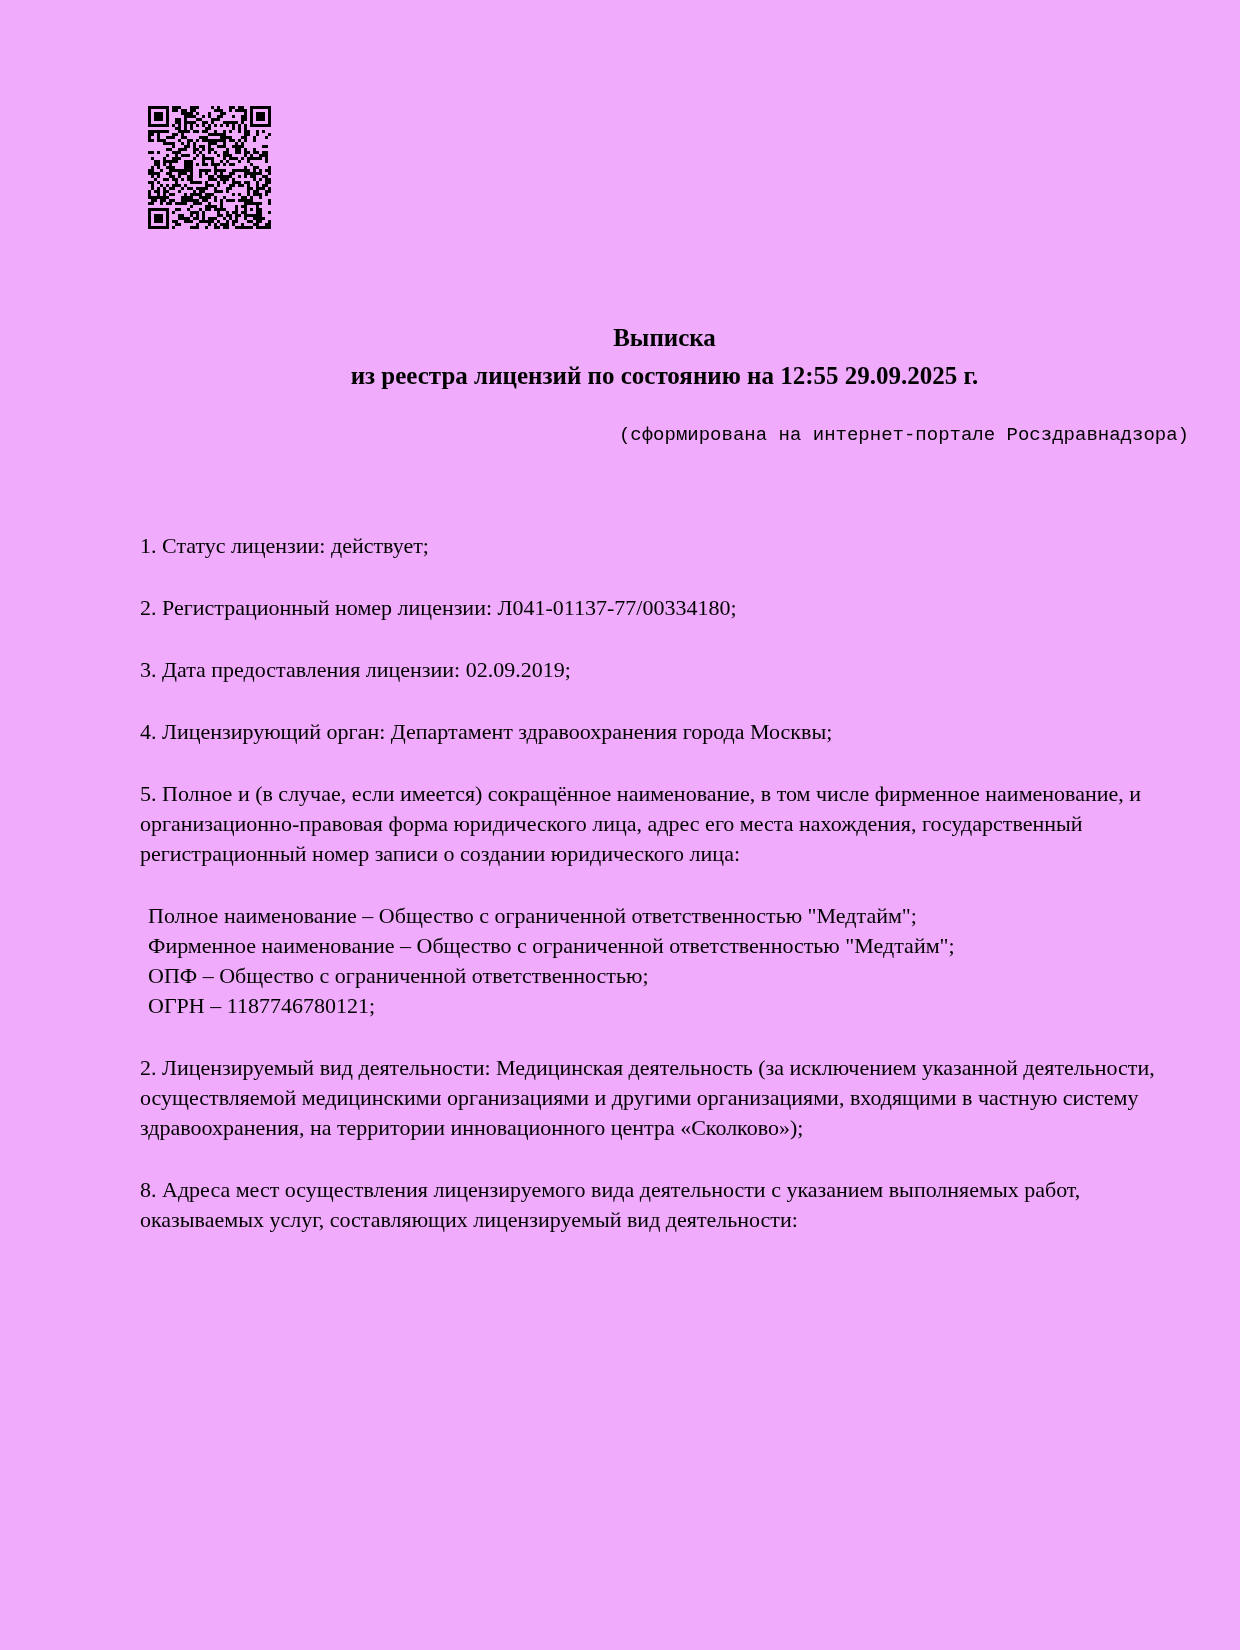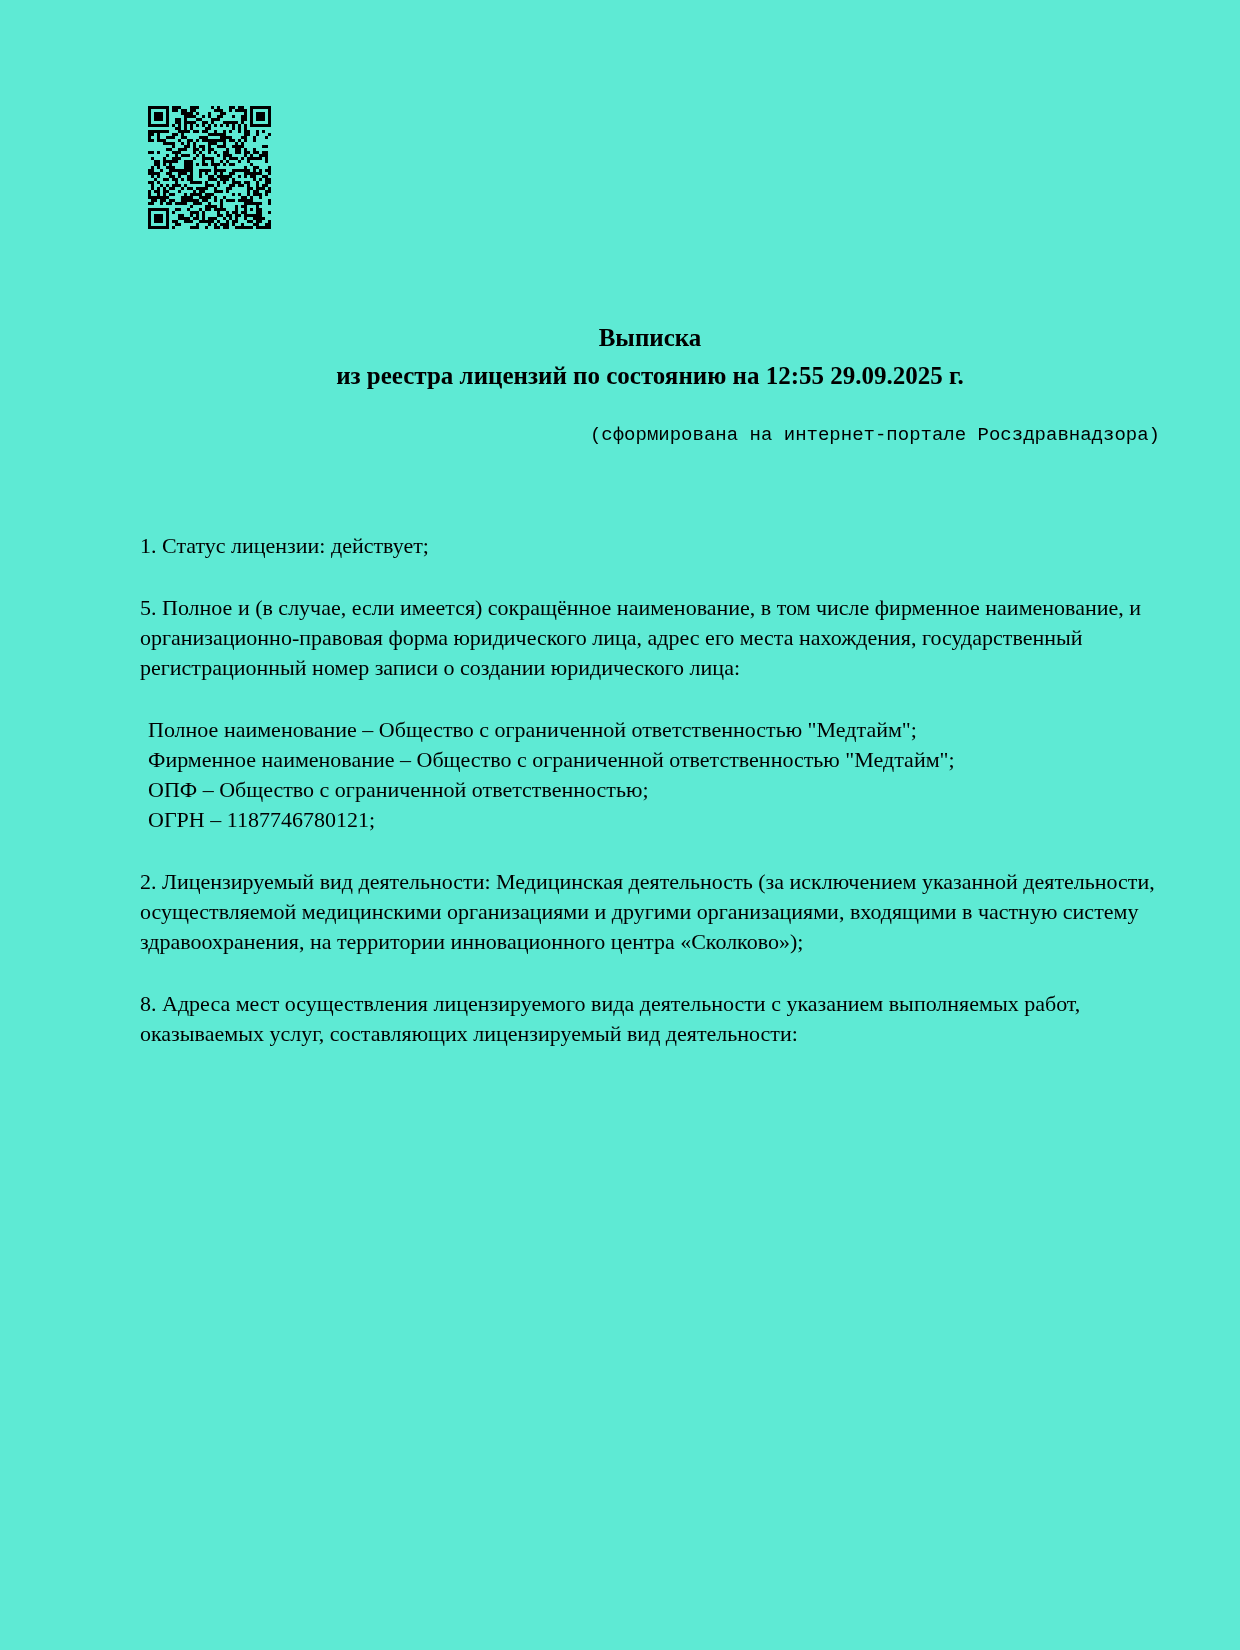--- a/index.html
+++ b/index.html
@@ -7,9 +7,9 @@
     position: relative;
     width: 1240px;
     height: 1650px;
-    background: #5eead4;
+    background: #f0abfc;
     box-sizing: border-box;
-    padding: 106px 80px 0 140px;
+    padding: 106px 51px 0 140px;
     font-family: "Liberation Serif", serif;
     color: #000000;
     overflow: hidden;

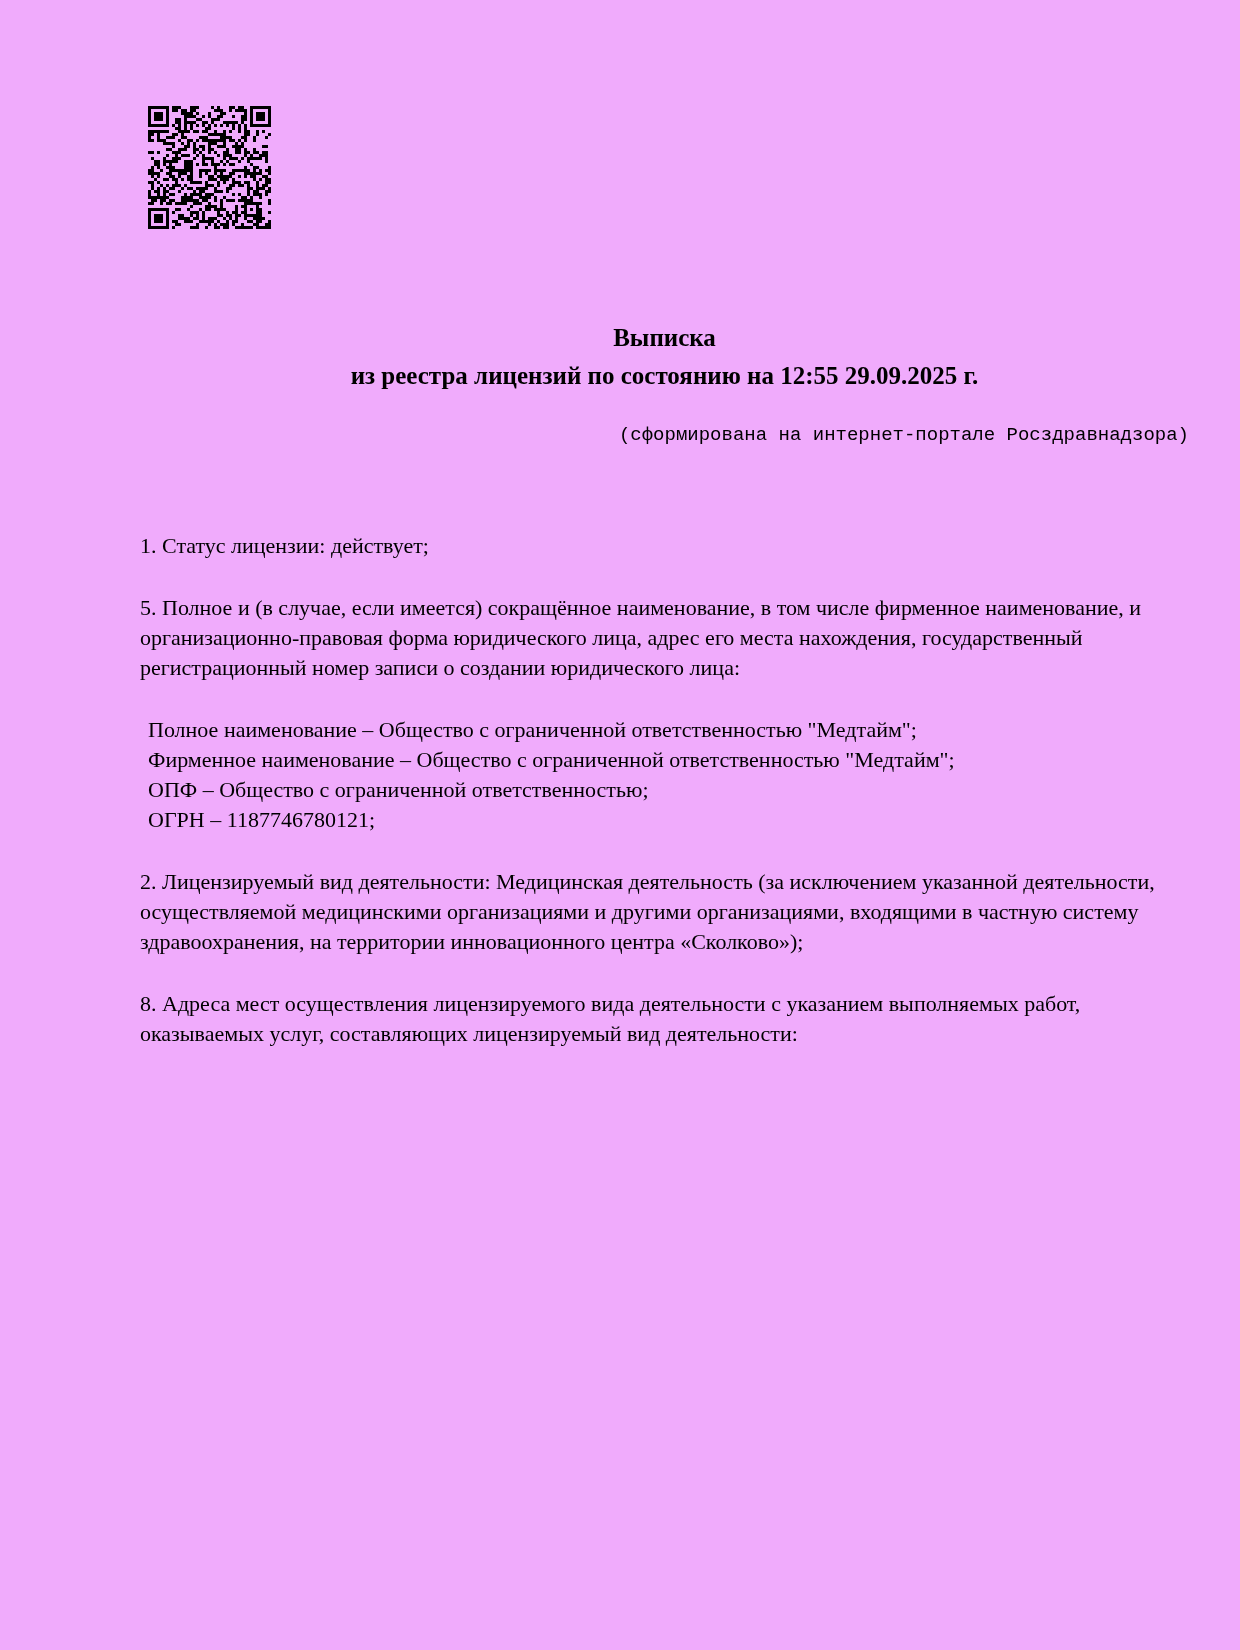--- a/index.html
+++ b/index.html
@@ -867,6 +867,7 @@
 
   <div class="body">
     <p class="para">1. Статус лицензии: действует;</p>
+    <p class="para">2. Регистрационный номер лицензии: Л041-01137-77/00334180;</p>
     <p class="para">5. Полное и (в случае, если имеется) сокращённое наименование, в том числе фирменное наименование, и организационно-правовая форма юридического лица, адрес его места нахождения, государственный регистрационный номер записи о создании юридического лица:</p>
 
     <div class="company-block">

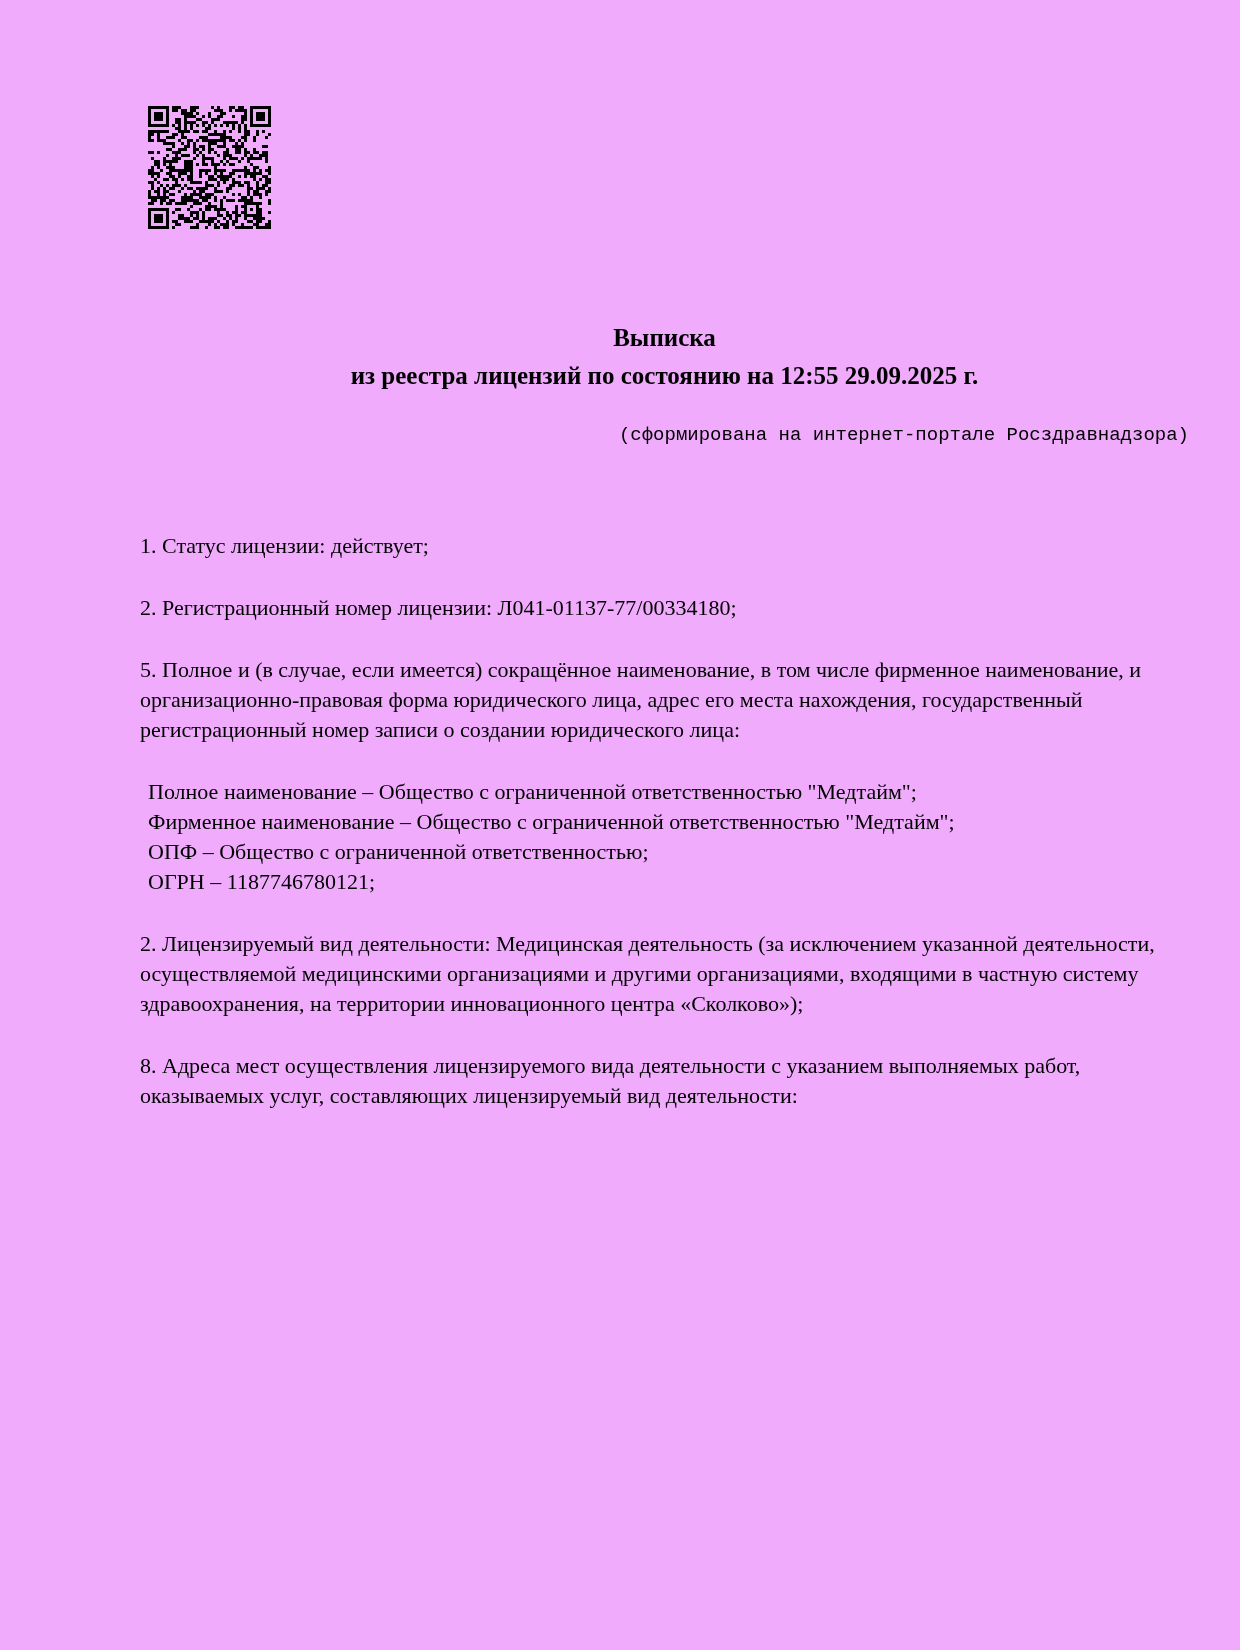--- a/index.html
+++ b/index.html
@@ -868,6 +868,7 @@
   <div class="body">
     <p class="para">1. Статус лицензии: действует;</p>
     <p class="para">2. Регистрационный номер лицензии: Л041-01137-77/00334180;</p>
+    <p class="para">3. Дата предоставления лицензии: 02.09.2019;</p>
     <p class="para">5. Полное и (в случае, если имеется) сокращённое наименование, в том числе фирменное наименование, и организационно-правовая форма юридического лица, адрес его места нахождения, государственный регистрационный номер записи о создании юридического лица:</p>
 
     <div class="company-block">

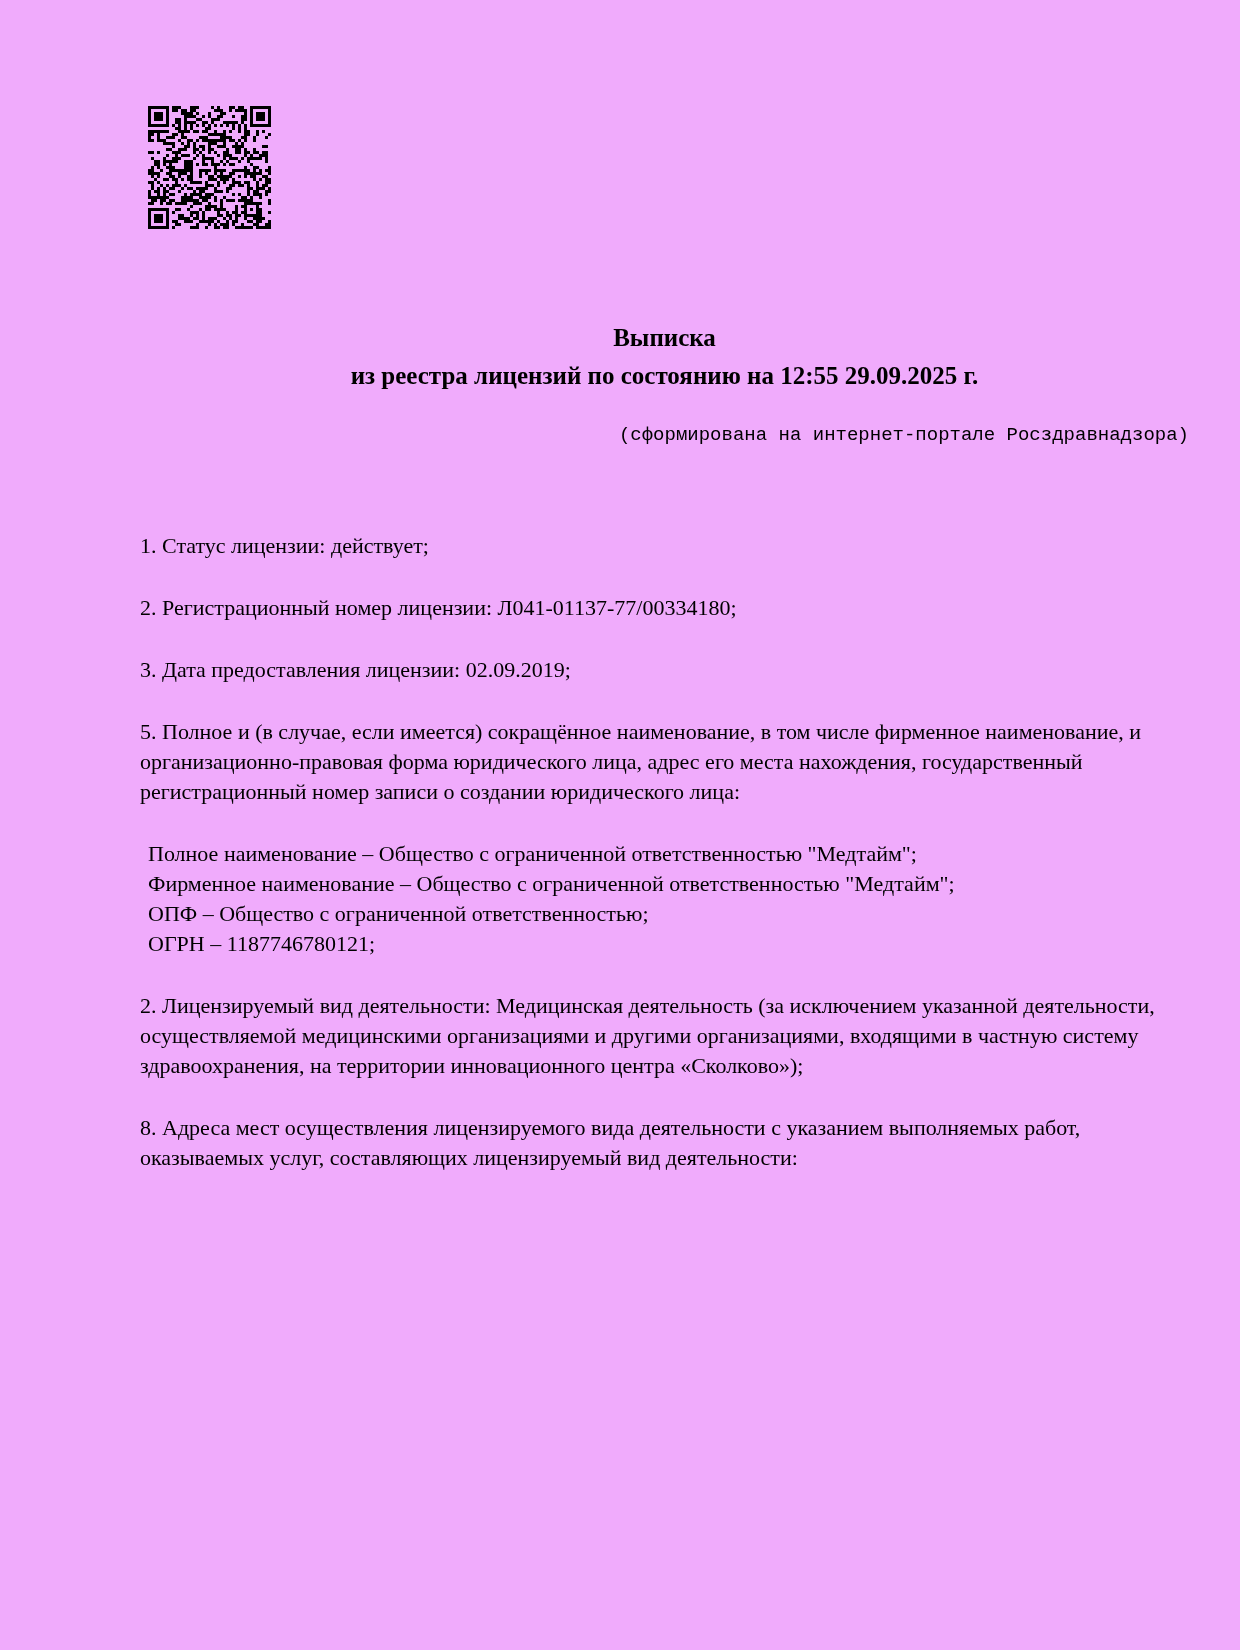--- a/index.html
+++ b/index.html
@@ -869,6 +869,7 @@
     <p class="para">1. Статус лицензии: действует;</p>
     <p class="para">2. Регистрационный номер лицензии: Л041-01137-77/00334180;</p>
     <p class="para">3. Дата предоставления лицензии: 02.09.2019;</p>
+    <p class="para">4. Лицензирующий орган: Департамент здравоохранения города Москвы;</p>
     <p class="para">5. Полное и (в случае, если имеется) сокращённое наименование, в том числе фирменное наименование, и организационно-правовая форма юридического лица, адрес его места нахождения, государственный регистрационный номер записи о создании юридического лица:</p>
 
     <div class="company-block">

